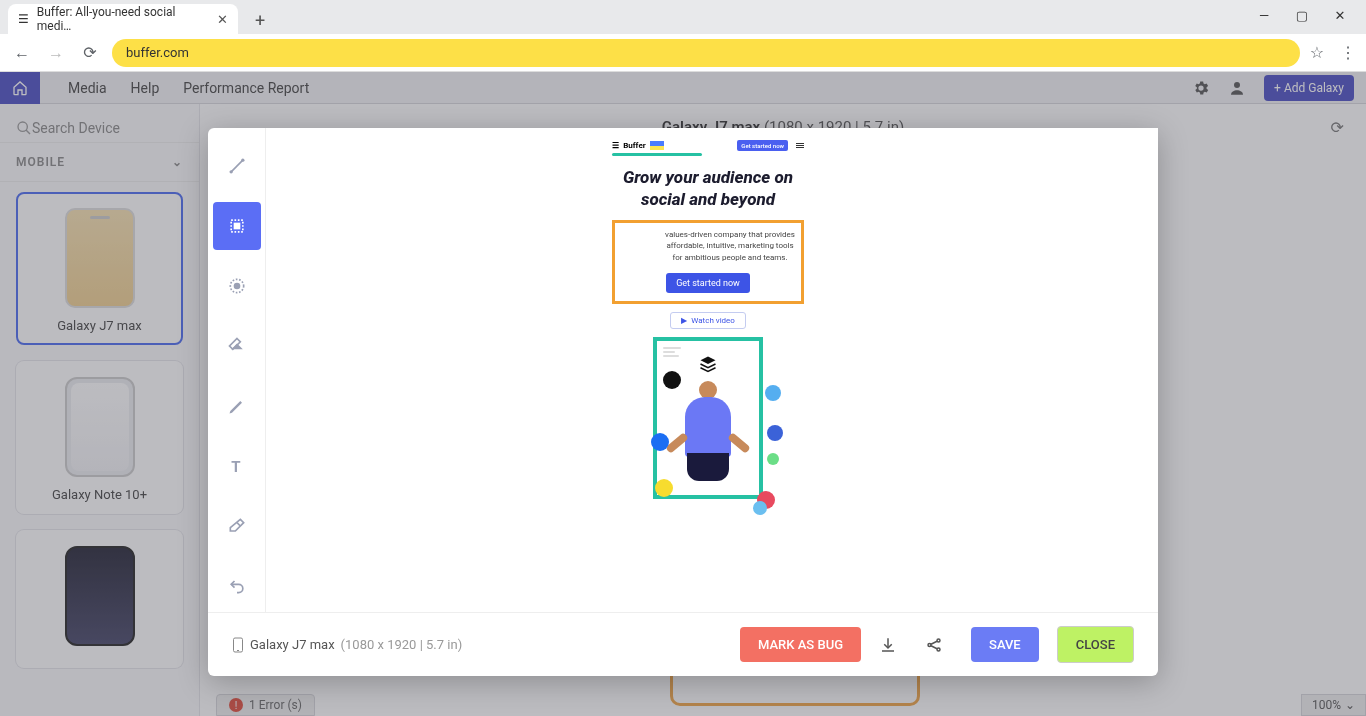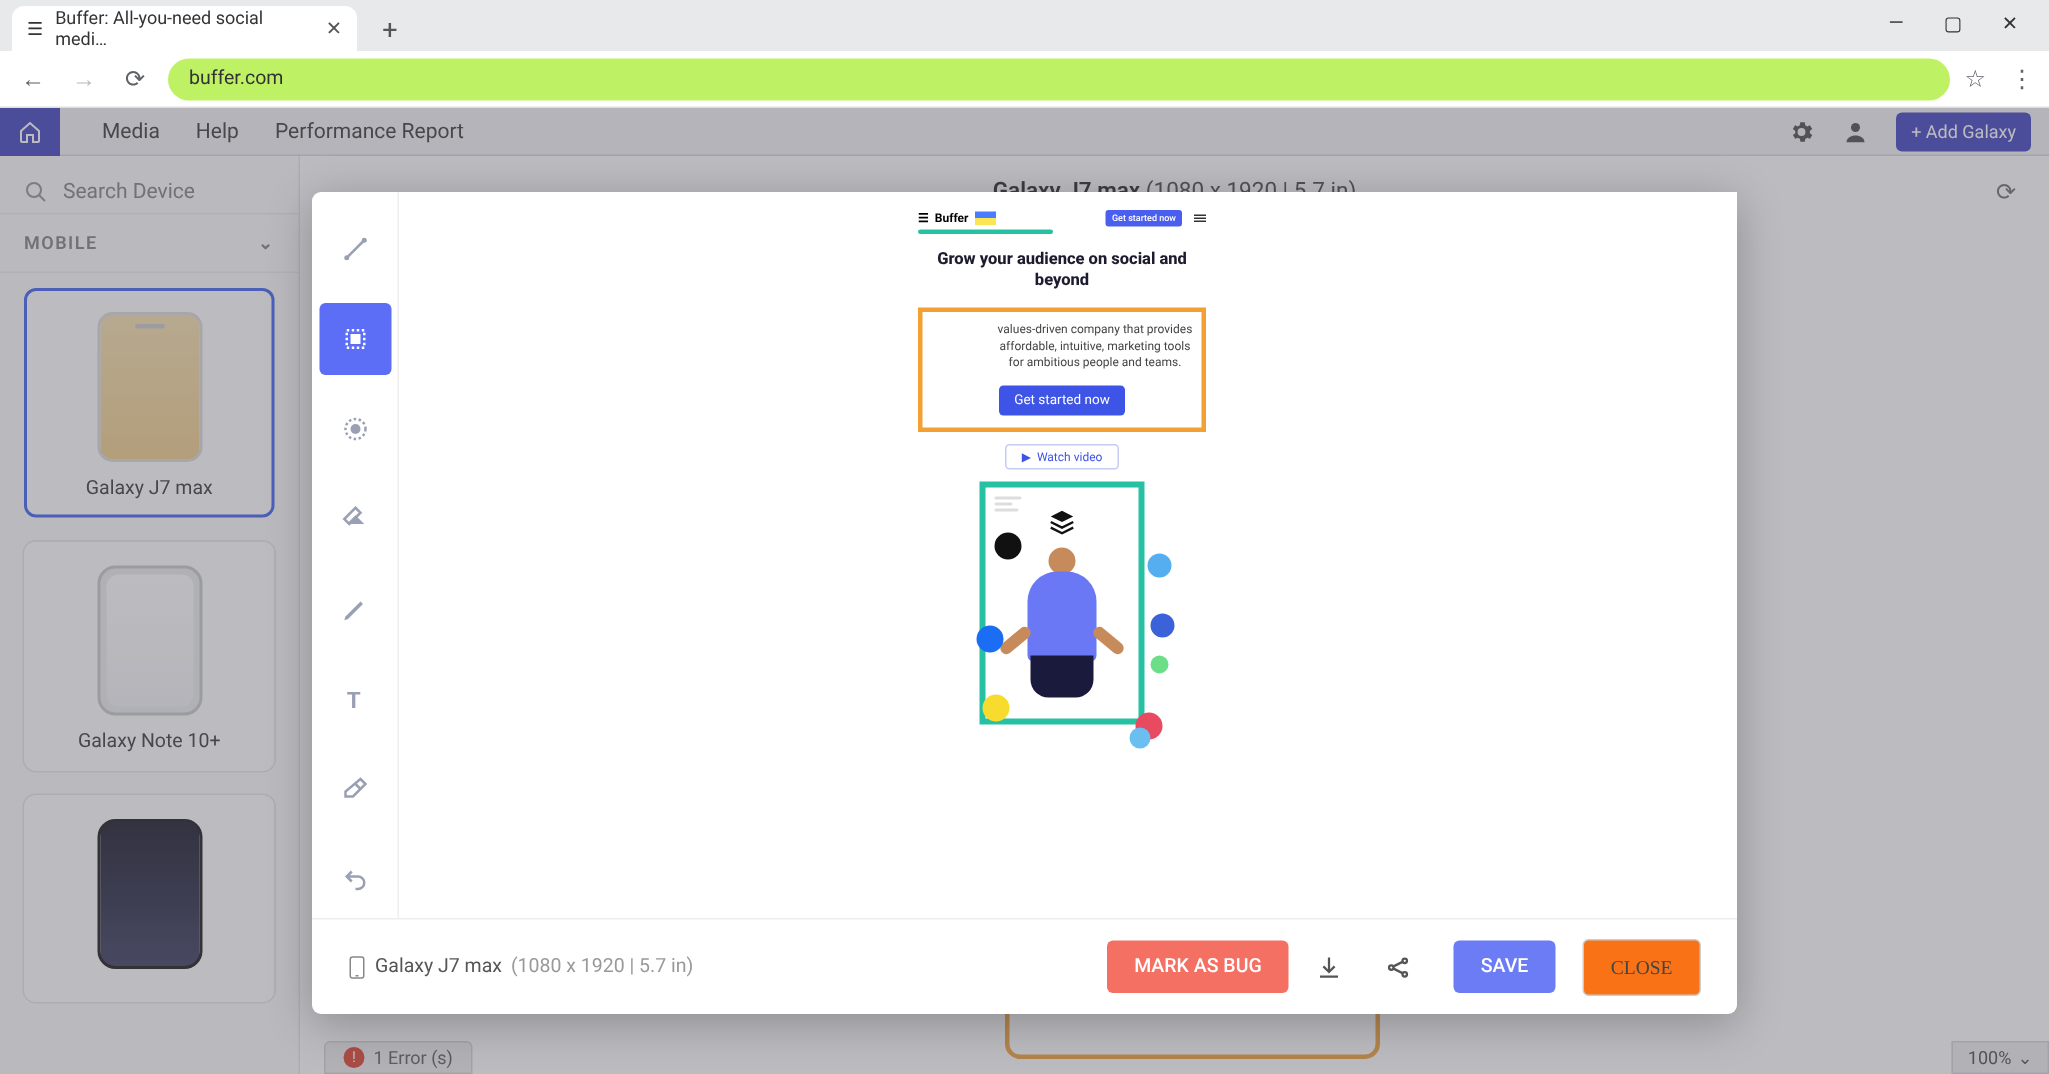--- a/index.html
+++ b/index.html
@@ -17,7 +17,7 @@
   .addr-bar { height: 38px; background: #fff; border-bottom: 1px solid #ddd; display: flex; align-items: center; padding: 0 10px; gap: 10px; }
   .nav-btn { width: 24px; height: 24px; display: flex; align-items: center; justify-content: center; color: #5f6368; font-size: 16px; }
   .nav-btn.dis { color: #bbb; }
-  .url-box { flex: 1; height: 28px; background: #bef264; border-radius: 14px; display: flex; align-items: center; padding: 0 14px; font-size: 13px; color: #333; }
+  .url-box { flex: 1; height: 28px; background: #fde047; border-radius: 14px; display: flex; align-items: center; padding: 0 14px; font-size: 13px; color: #333; }
   .url-star { color: #5f6368; margin-right: 6px; }
   .url-more { color: #5f6368; font-size: 16px; }
 

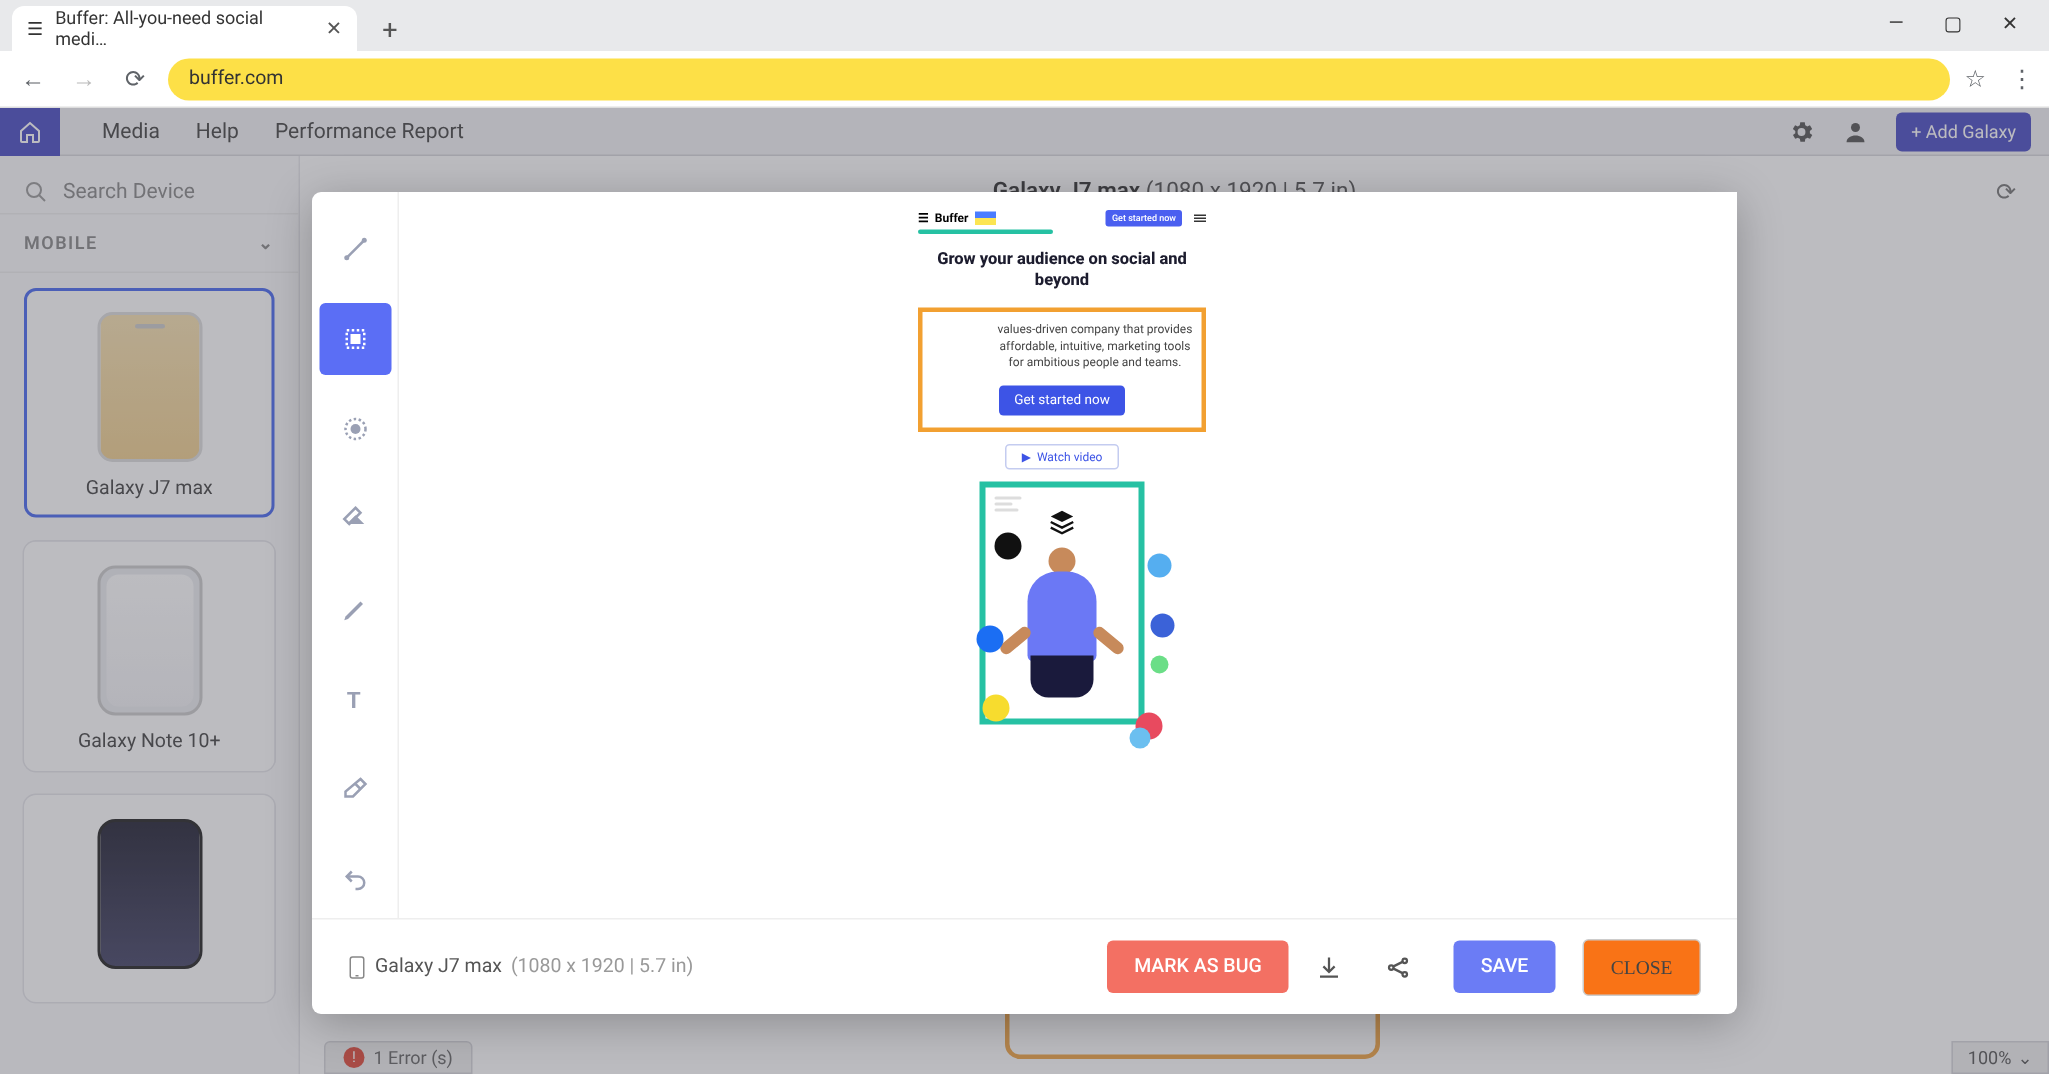--- a/index.html
+++ b/index.html
@@ -32,7 +32,7 @@
   
   .main { display: flex; height: calc(716px - 34px - 38px - 32px); position: relative; }
   .sidebar { width: 200px; background: #fbfbfc; border-right: 1px solid #e5e5ea; padding: 10px 0; }
-  .search-row { display: flex; align-items: center; gap: 10px; padding: 6px 16px; color: #888; font-size: 14px; }
+  .search-row { display: flex; align-items: center; padding: 6px 16px; color: #888; font-size: 14px; }
   .side-section { display: flex; align-items: center; justify-content: space-between; padding: 12px 16px; font-size: 12px; letter-spacing: 1px; color: #888; font-weight: 600; border-top: 1px solid #eee; border-bottom: 1px solid #eee; }
   .side-section.no-top { border-top: none; }
   .side-section + .side-section { border-top: none; flex-direction: column; }

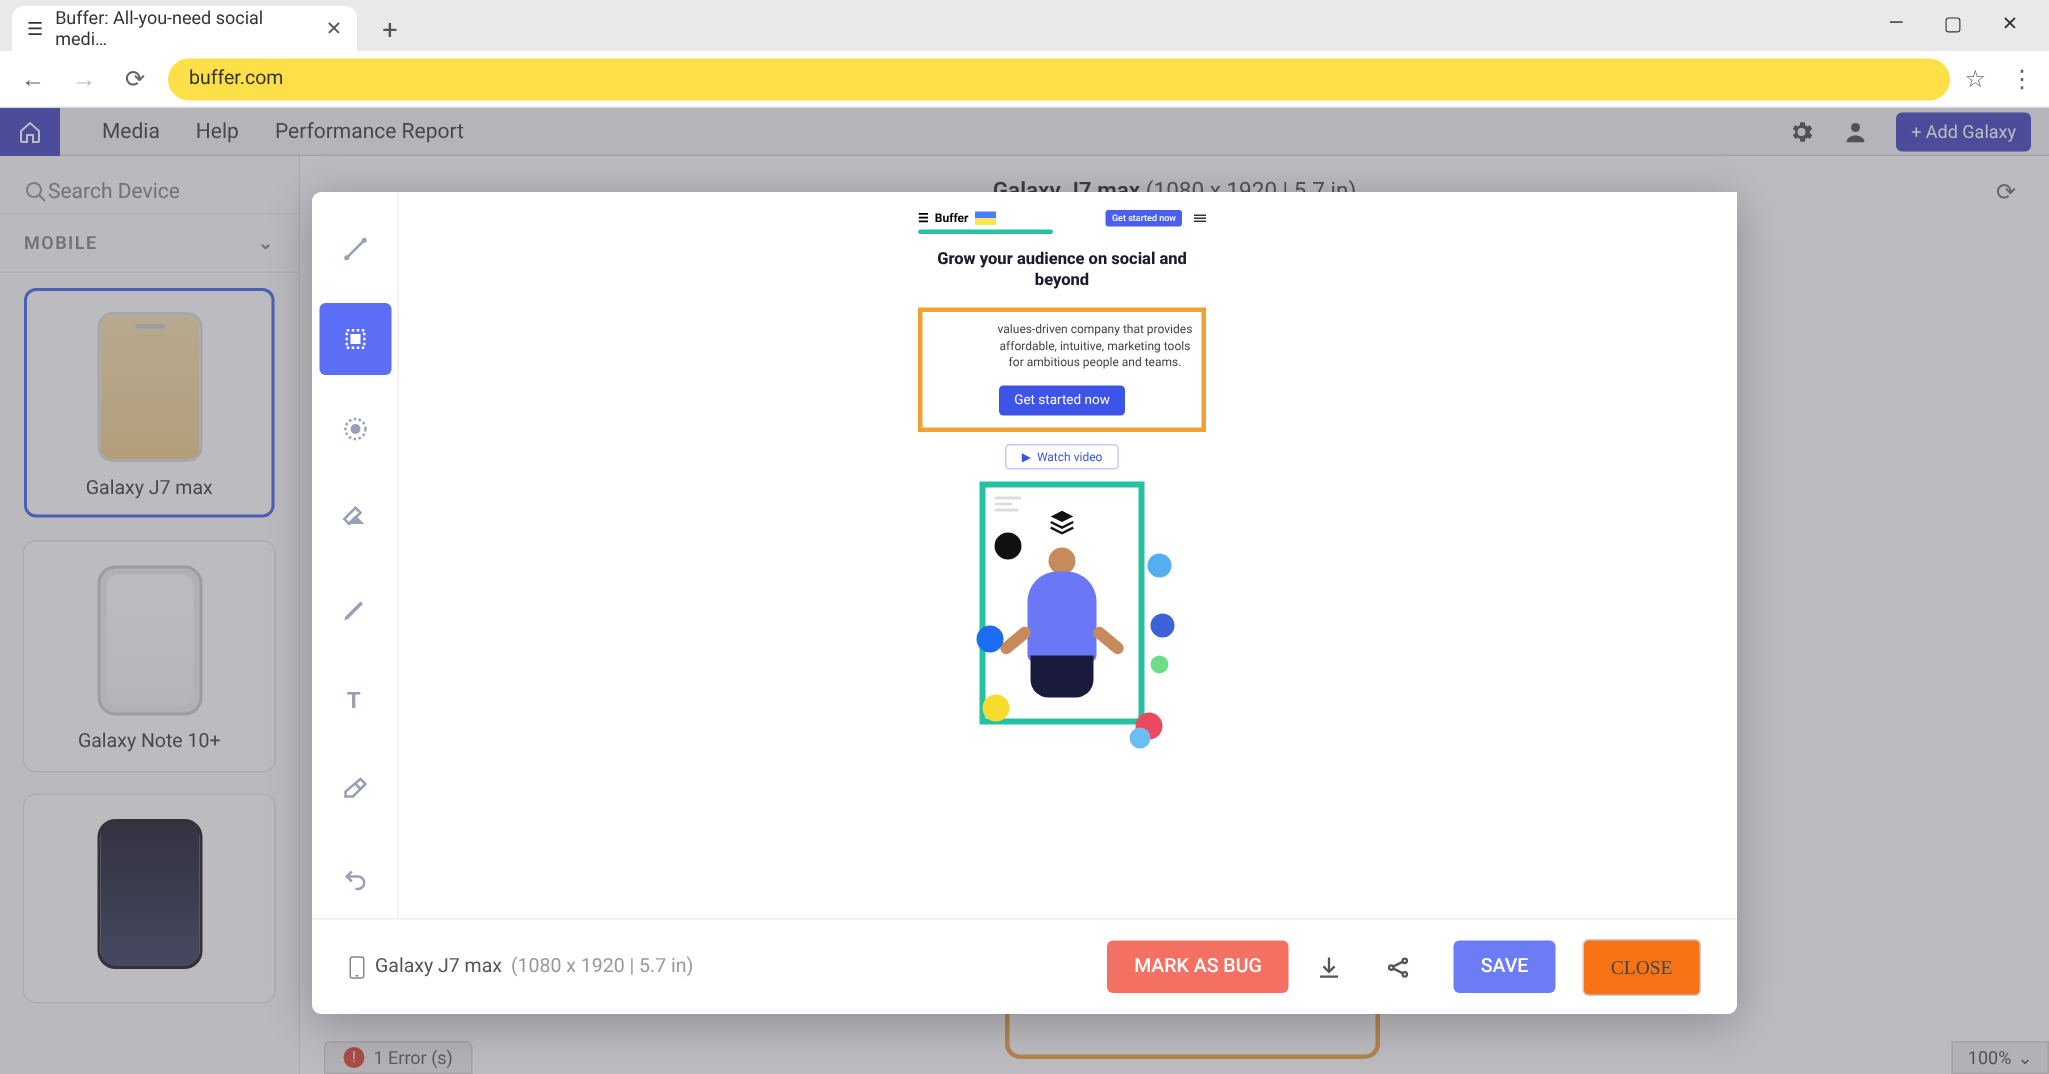--- a/index.html
+++ b/index.html
@@ -75,7 +75,7 @@
   .pv-head .burger { display:flex; flex-direction:column; gap:1px; margin-left:4px;}
   .pv-head .burger span { width:8px; height:1px; background:#333;}
   .teal-under { height: 3px; width: 90px; background: #26c1a3; border-radius: 2px; margin-top: -2px; margin-bottom: 6px;}
-  .pv-h1 { font-size: 11px; font-weight: 800; text-align: center; color: #1c1c2e; line-height: 1.3; padding: 4px 2px;}
+  .pv-h1 { font-size: 17px; font-weight: 800; text-align: center; color: #1c1c2e; line-height: 1.3; padding: 4px 2px; font-style: italic;}
   .orange-box { border: 3px solid #f2a031; padding: 6px 4px 8px; margin-top: 6px;}
   .pv-sub { font-size: 8px; text-align: center; color: #444; line-height: 1.4; margin-left: 44px; }
   .pv-btn { display:block; margin: 10px auto 0; background:#3d54e6; color:#fff; font-size:9px; padding:5px 10px; border-radius:3px; width: fit-content;}

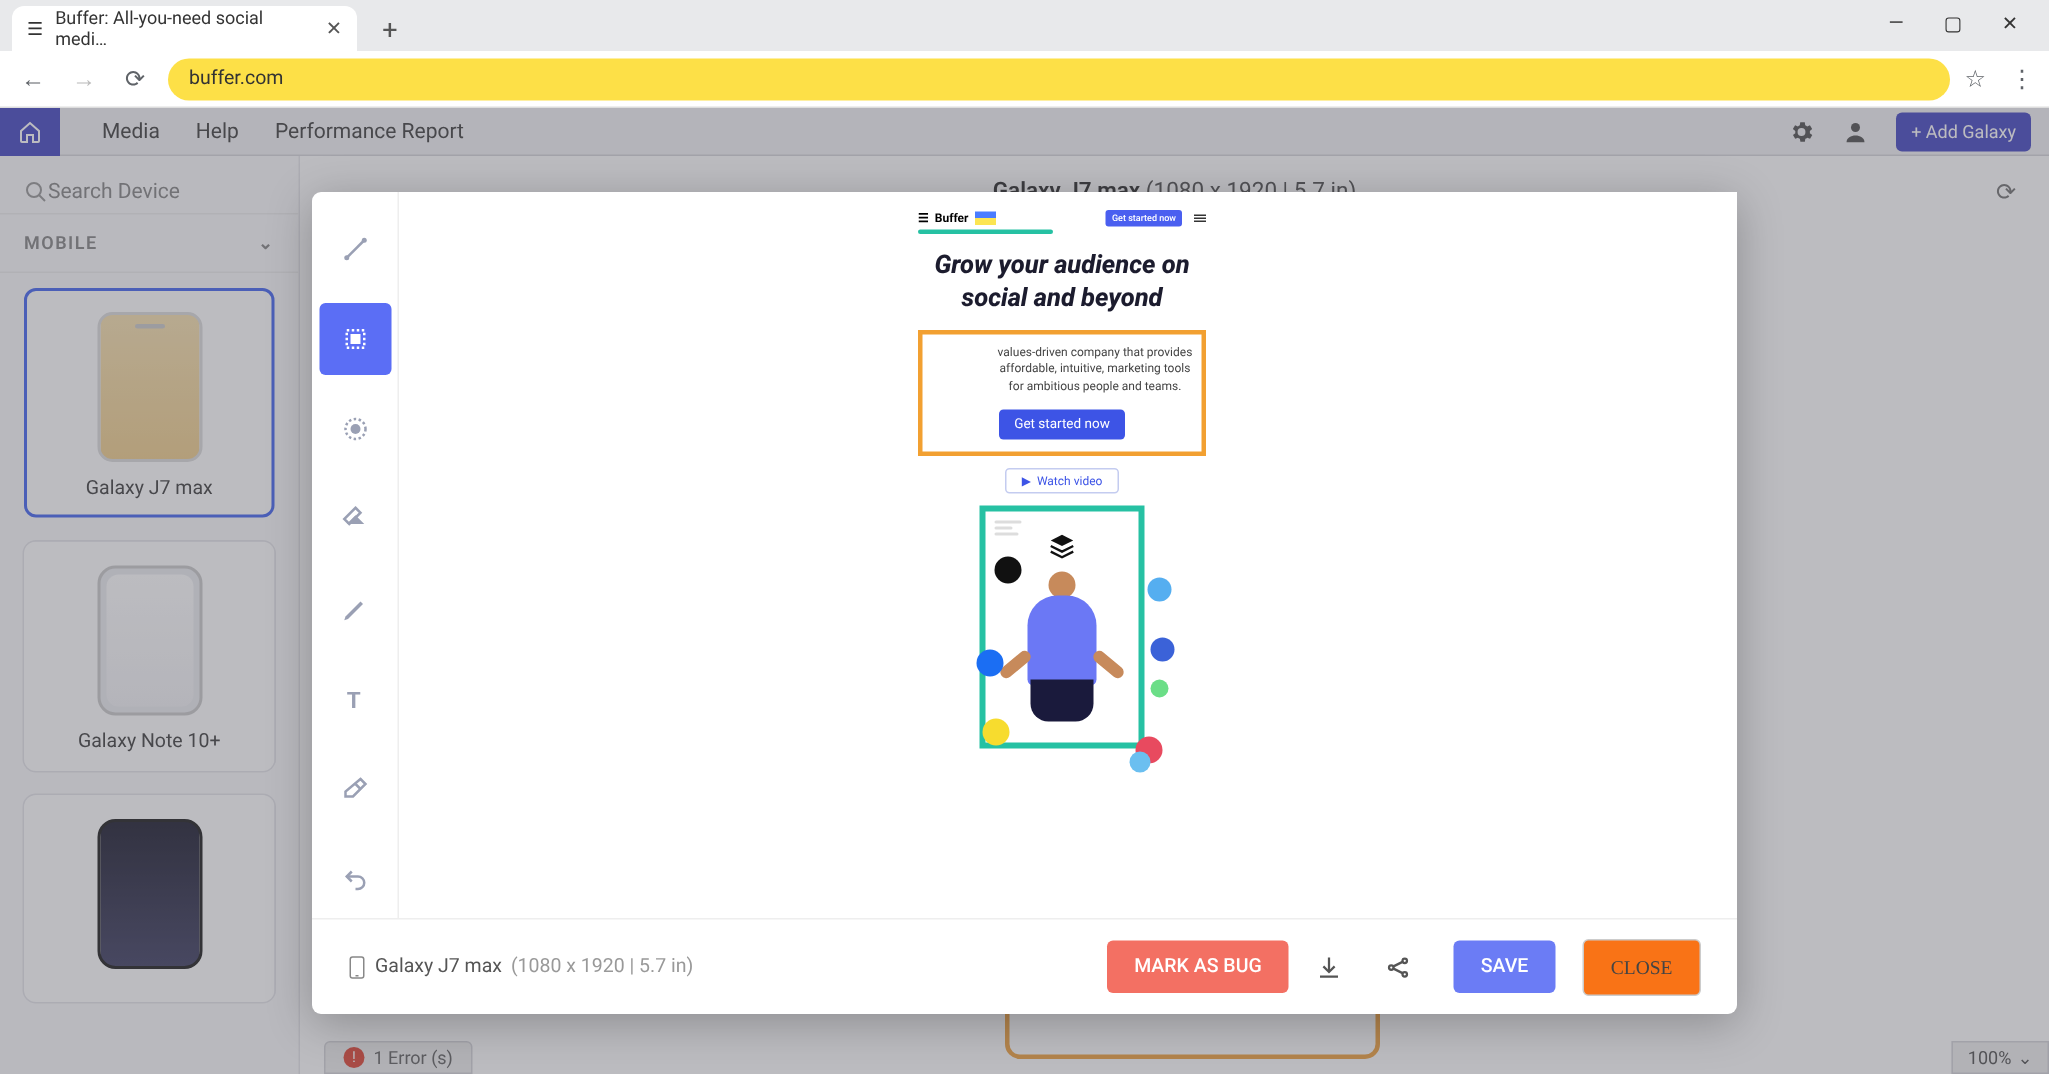--- a/index.html
+++ b/index.html
@@ -110,7 +110,7 @@
   .btn { padding: 10px 18px; border-radius: 4px; font-size: 13px; font-weight: 500; }
   .btn-bug { background: #f37063; color: #fff; }
   .btn-save { background: #6b7cf5; color: #fff; }
-  .btn-close { background: #f97316; color: #444; border: 1px solid #ccc; font-family: Liberation Serif, serif; }
+  .btn-close { background: #bef264; color: #444; border: 1px solid #ccc; }
   .foot-icon { color: #666; font-size: 18px; width: 28px; text-align:center; }
 
   svg { display: block; }

